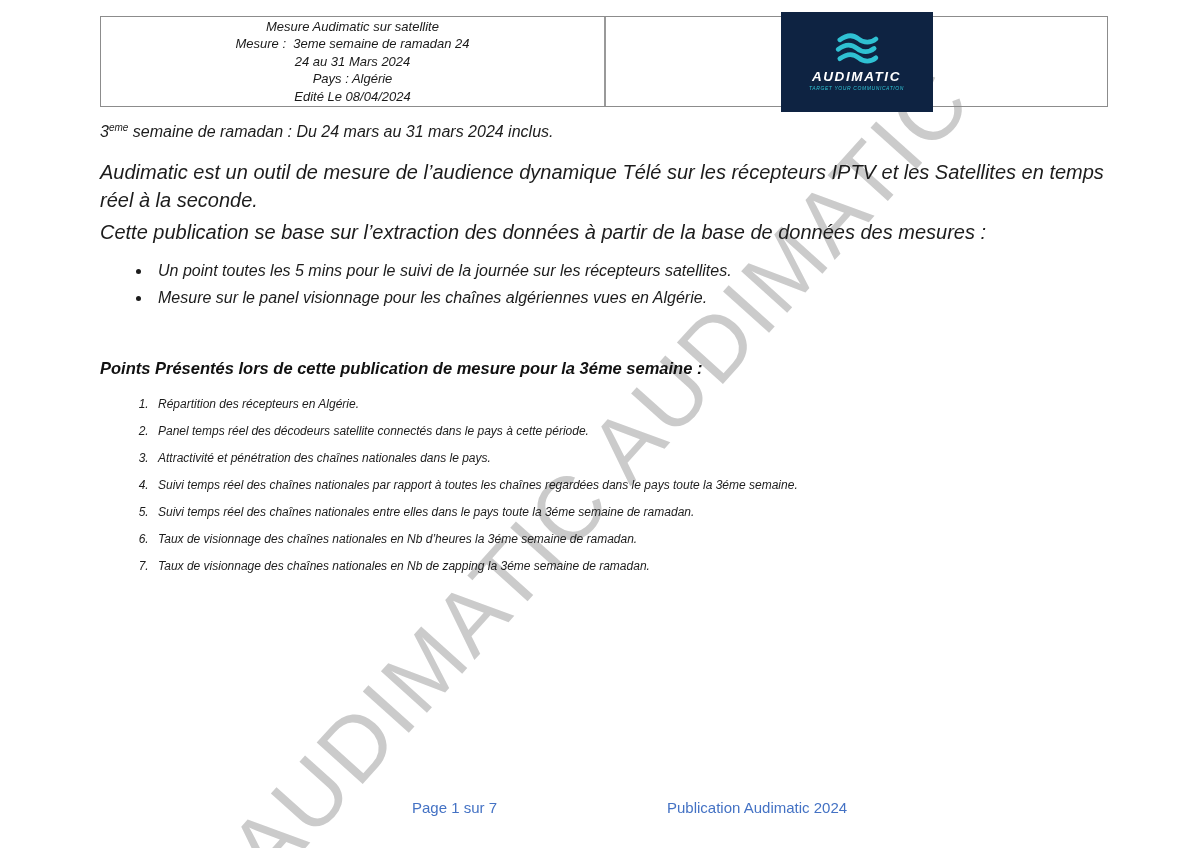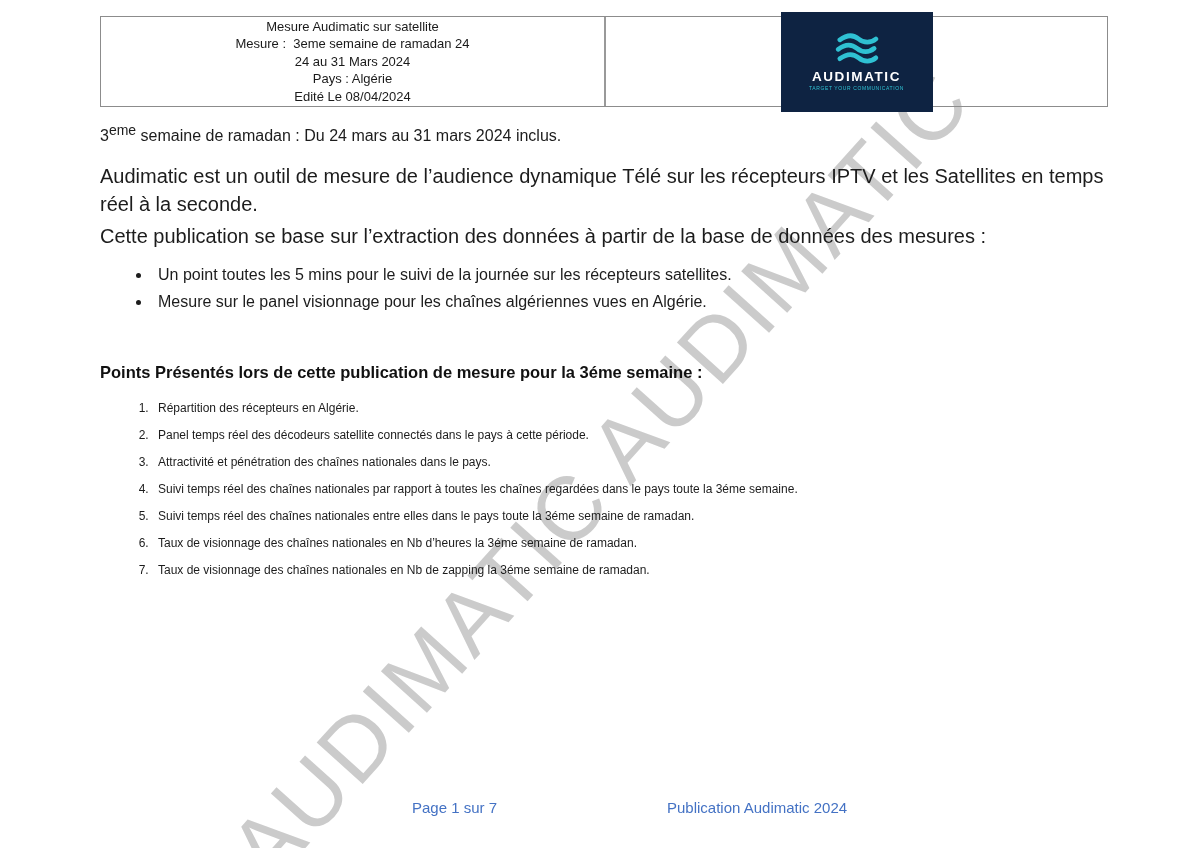--- a/index.html
+++ b/index.html
@@ -27,6 +27,7 @@
     position: relative;
     z-index: 1;
     padding: 16px 90px 0 100px;
+    font-style: italic;
   }
   
   .header-table {

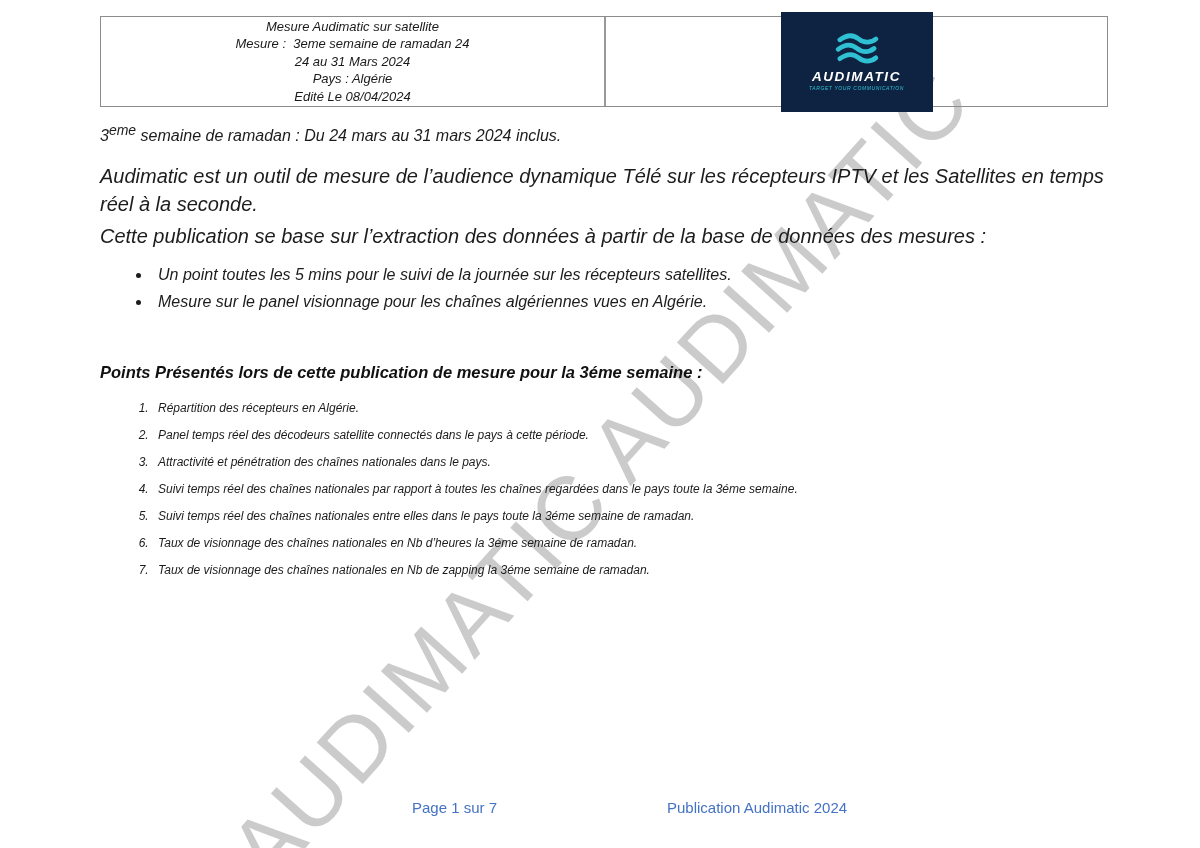--- a/index.html
+++ b/index.html
@@ -93,7 +93,7 @@
     font-size: 16px;
     color: #1c1c1c;
   }
-  .doc-subtitle sup { font-size: 14px; }
+  .doc-subtitle sup { font-size: 10px; }
   .para { font-size: 20px; line-height: 28px; color: #1c1c1c; }
   .para-intro { margin-top: 17px; max-width: 1010px; }
   .para-basis { margin-top: 4px; }

